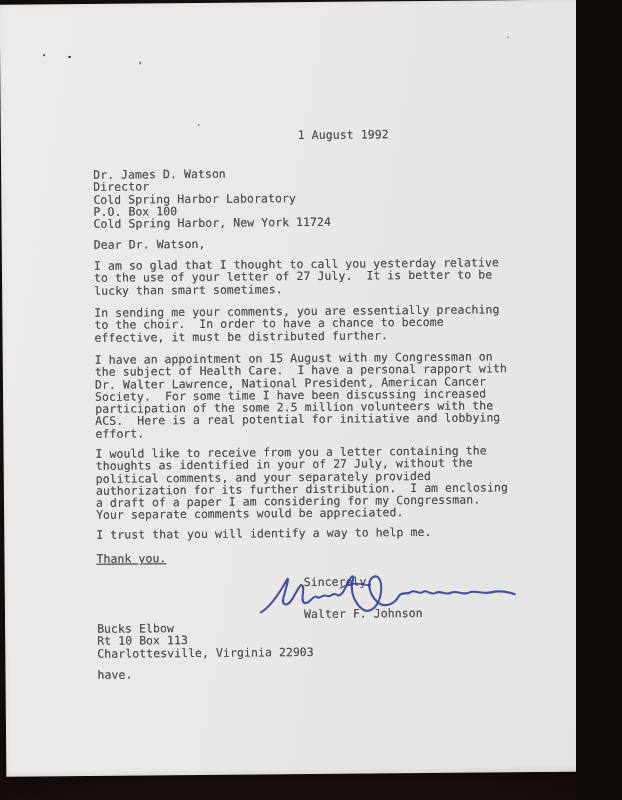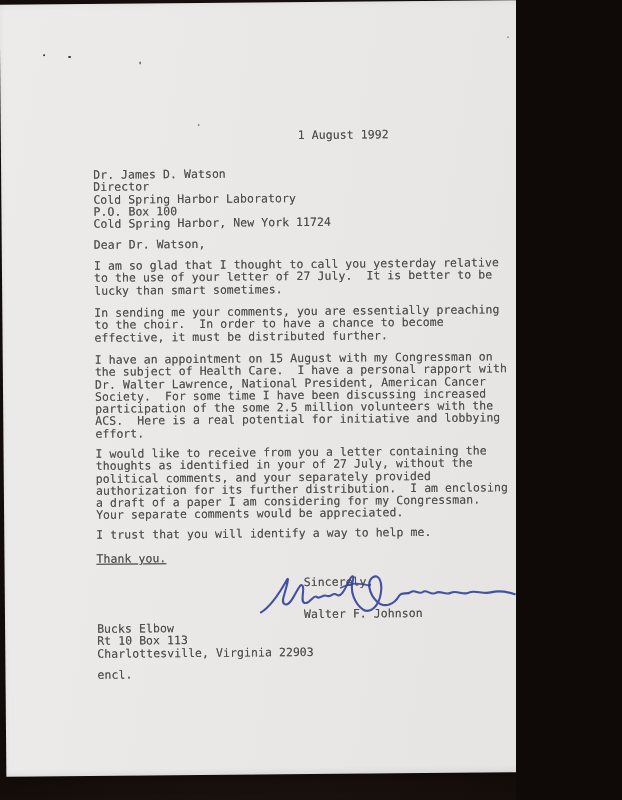--- a/index.html
+++ b/index.html
@@ -5,7 +5,7 @@
   html,body{margin:0;padding:0;background:#0f0a08;}
   #stage{
     position:relative;
-    width:516px;height:800px;
+    width:576px;height:800px;
     overflow:hidden;
     background:radial-gradient(ellipse at 50% 42%, #241a15 0%, #1c1310 55%, #140d0a 100%);
     font-family:"DejaVu Sans Mono","Liberation Mono",monospace;

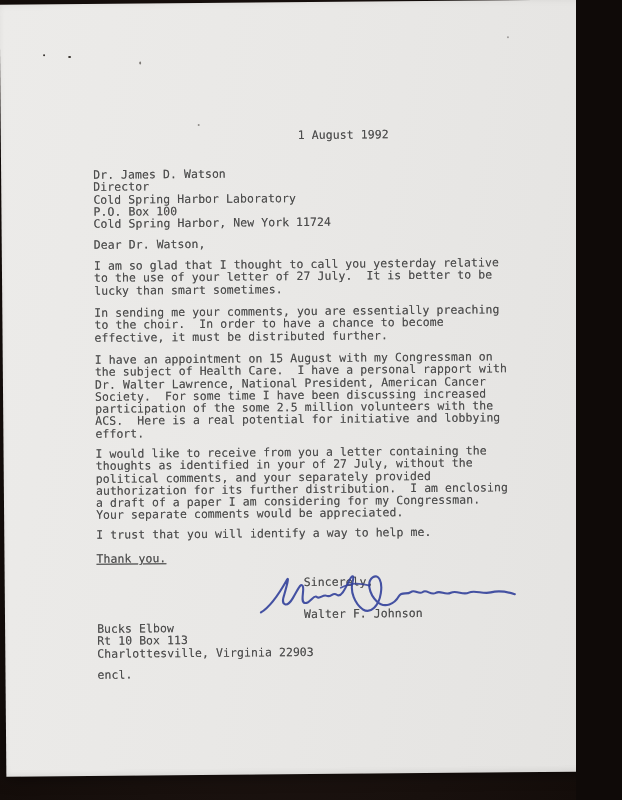--- a/index.html
+++ b/index.html
@@ -119,7 +119,7 @@
 Rt 10 Box 113
 Charlottesville, Virginia 22903</div>
 
-    <div class="txt" style="left:92px;top:665px;">encl.</div>
+    <div class="txt" style="left:92px;top:665px;">have.</div>
 
     <div id="edge-tab"></div>
   </div>

